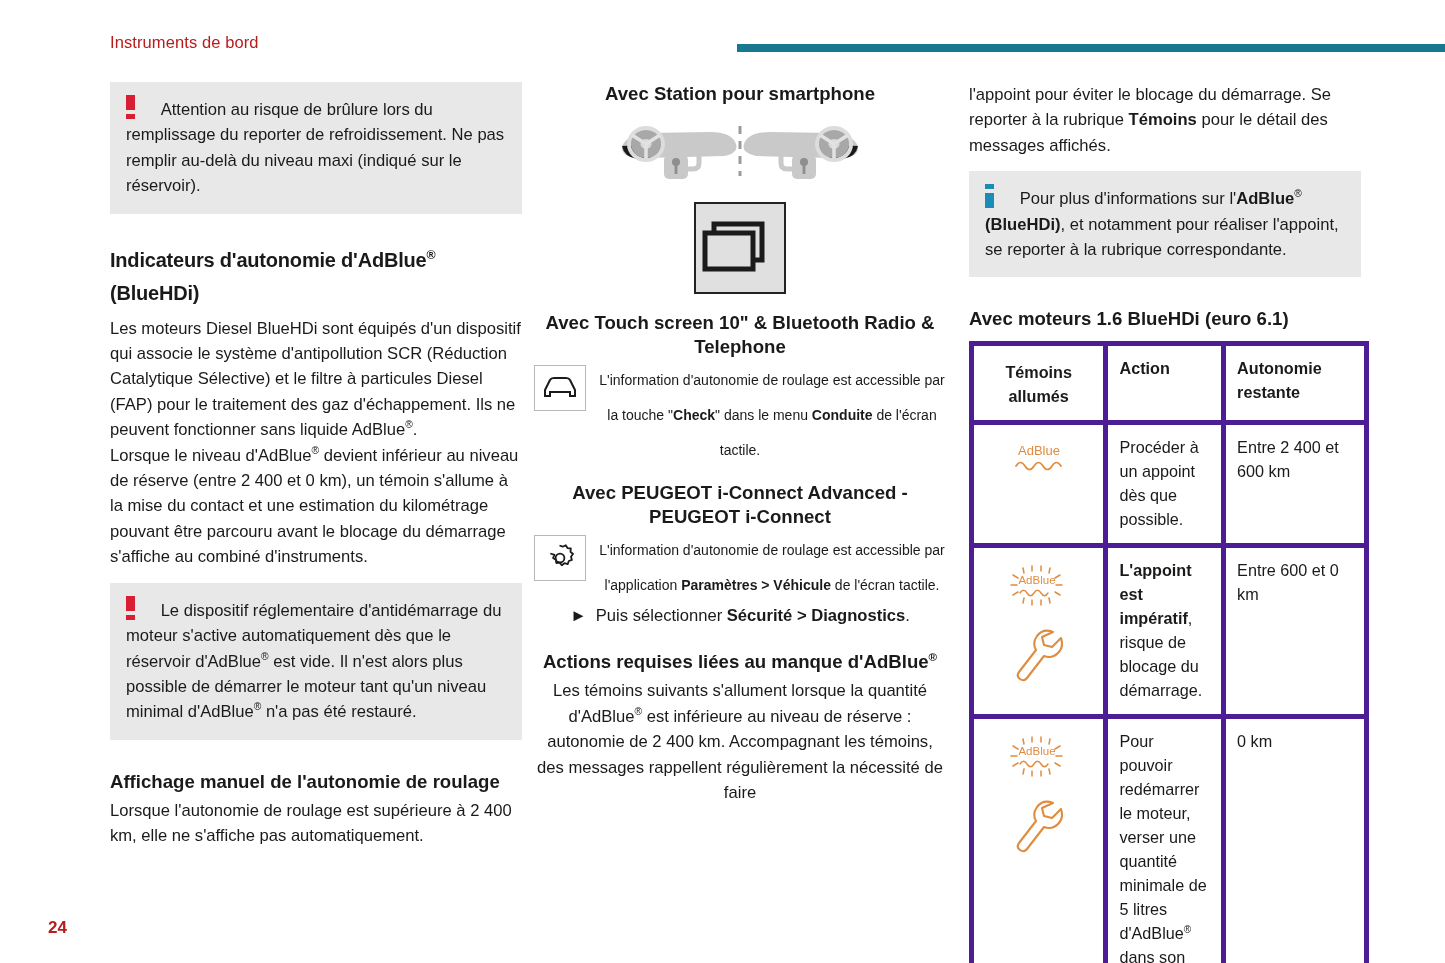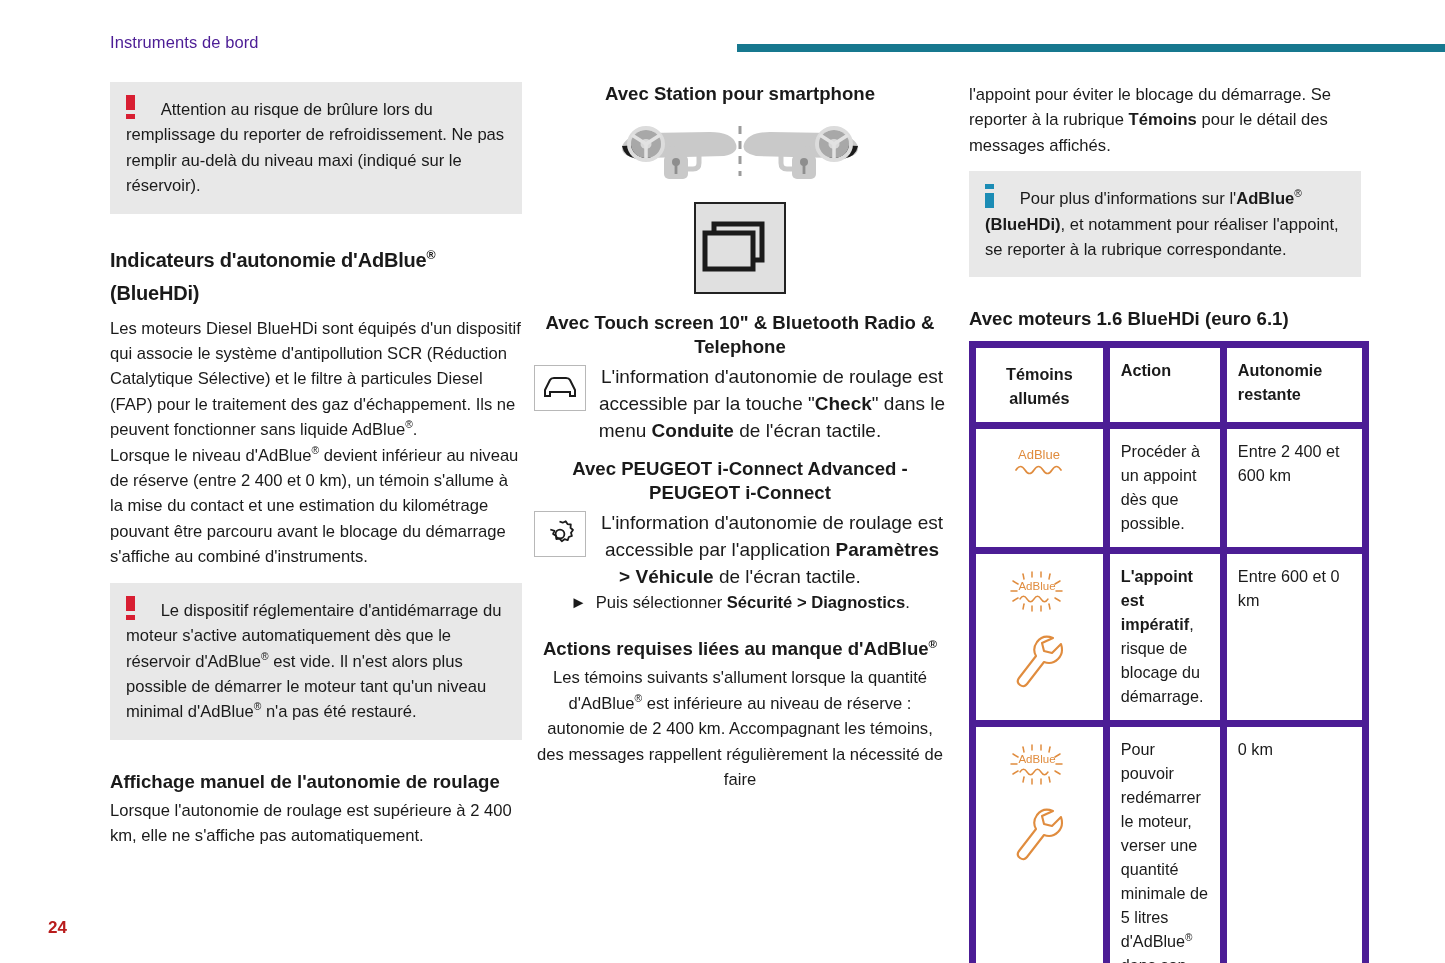--- a/index.html
+++ b/index.html
@@ -20,7 +20,7 @@
   .header { position: absolute; top: 33px; left: 0; width: 1445px; height: 30px; }
   .header-title {
     position: absolute; left: 110px; top: 0;
-    font-size: 16.5px; color: #4c1d95; letter-spacing: .1px;
+    font-size: 16.5px; color: #b91c1c; letter-spacing: .1px;
   }
   .header-rule {
     position: absolute; left: 737px; top: 11px;

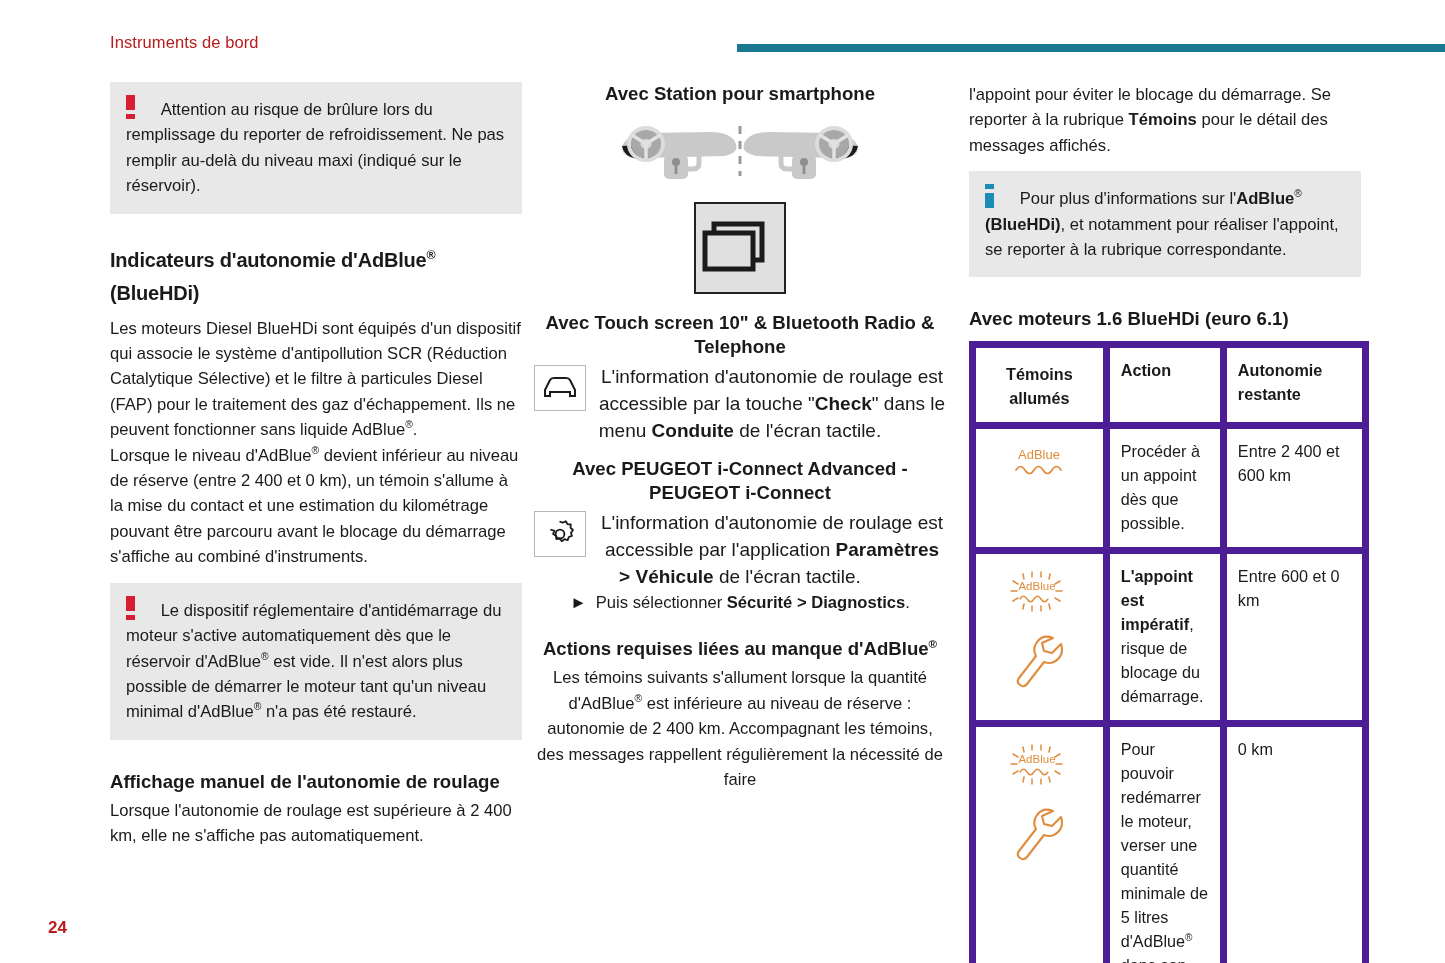--- a/index.html
+++ b/index.html
@@ -100,7 +100,7 @@
     background: #fff; float: left; margin: 2px 12px 0 0;
     display: flex; align-items: center; justify-content: center;
   }
-  .icon-para .txt { font-size: 19px; line-height: 27px; }
+  .icon-para .txt { font-size: 14px; line-height: 35px; }
 
   
   table.tbl {

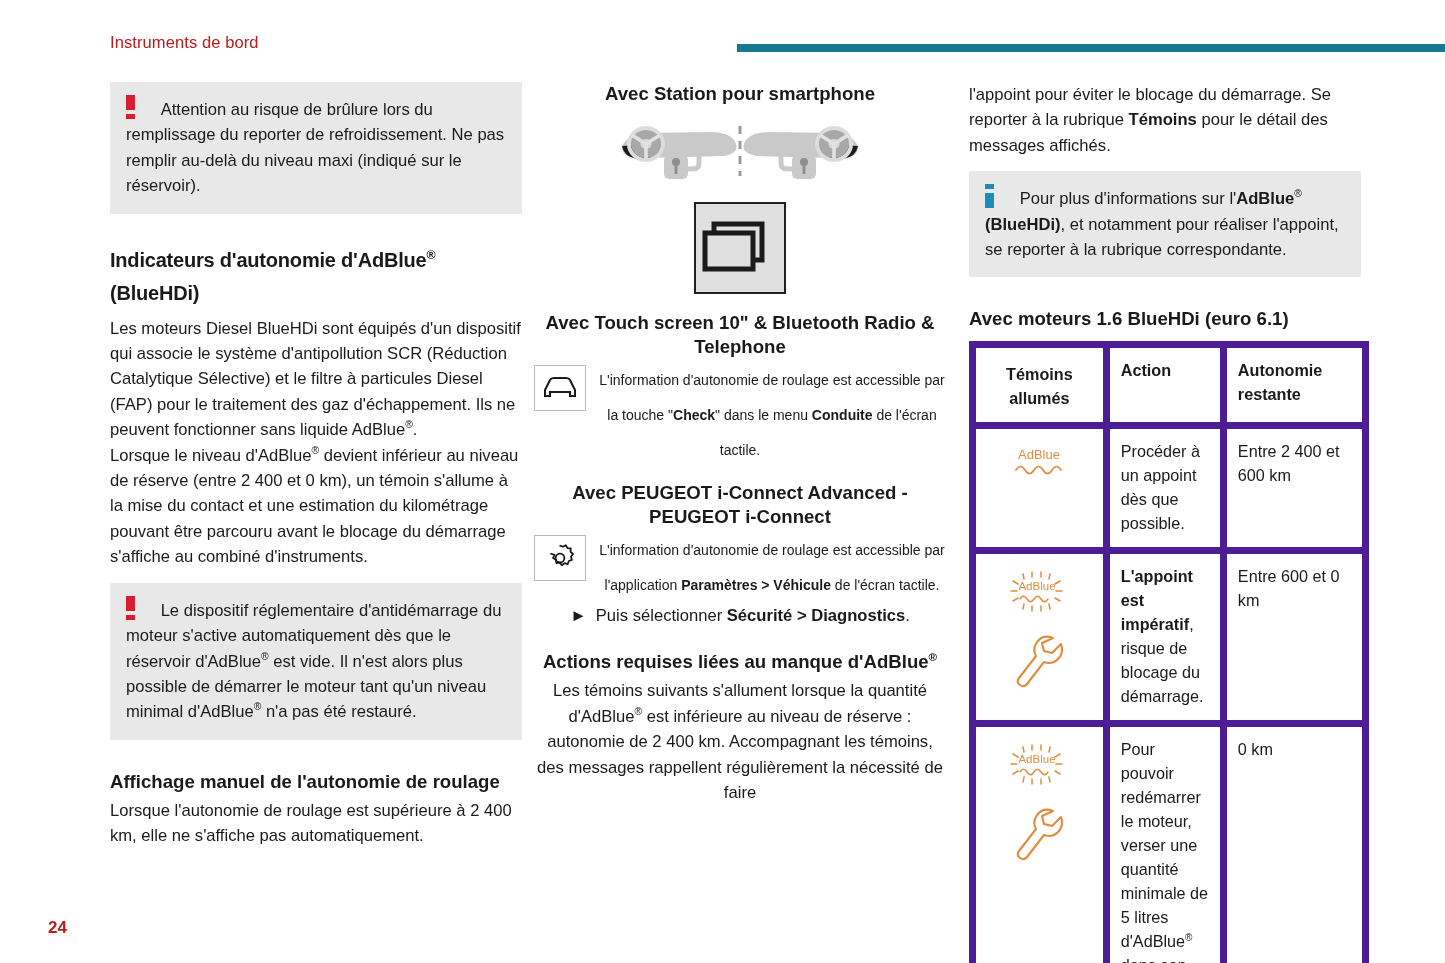--- a/index.html
+++ b/index.html
@@ -108,7 +108,7 @@
     margin-top: 10px;
   }
   table.tbl th, table.tbl td {
-    border: 7px solid #4c1d95;
+    border: 5px solid #4c1d95;
     vertical-align: top;
     padding: 10px 11px 12px 11px;
     font-size: 16.2px; line-height: 24px;

